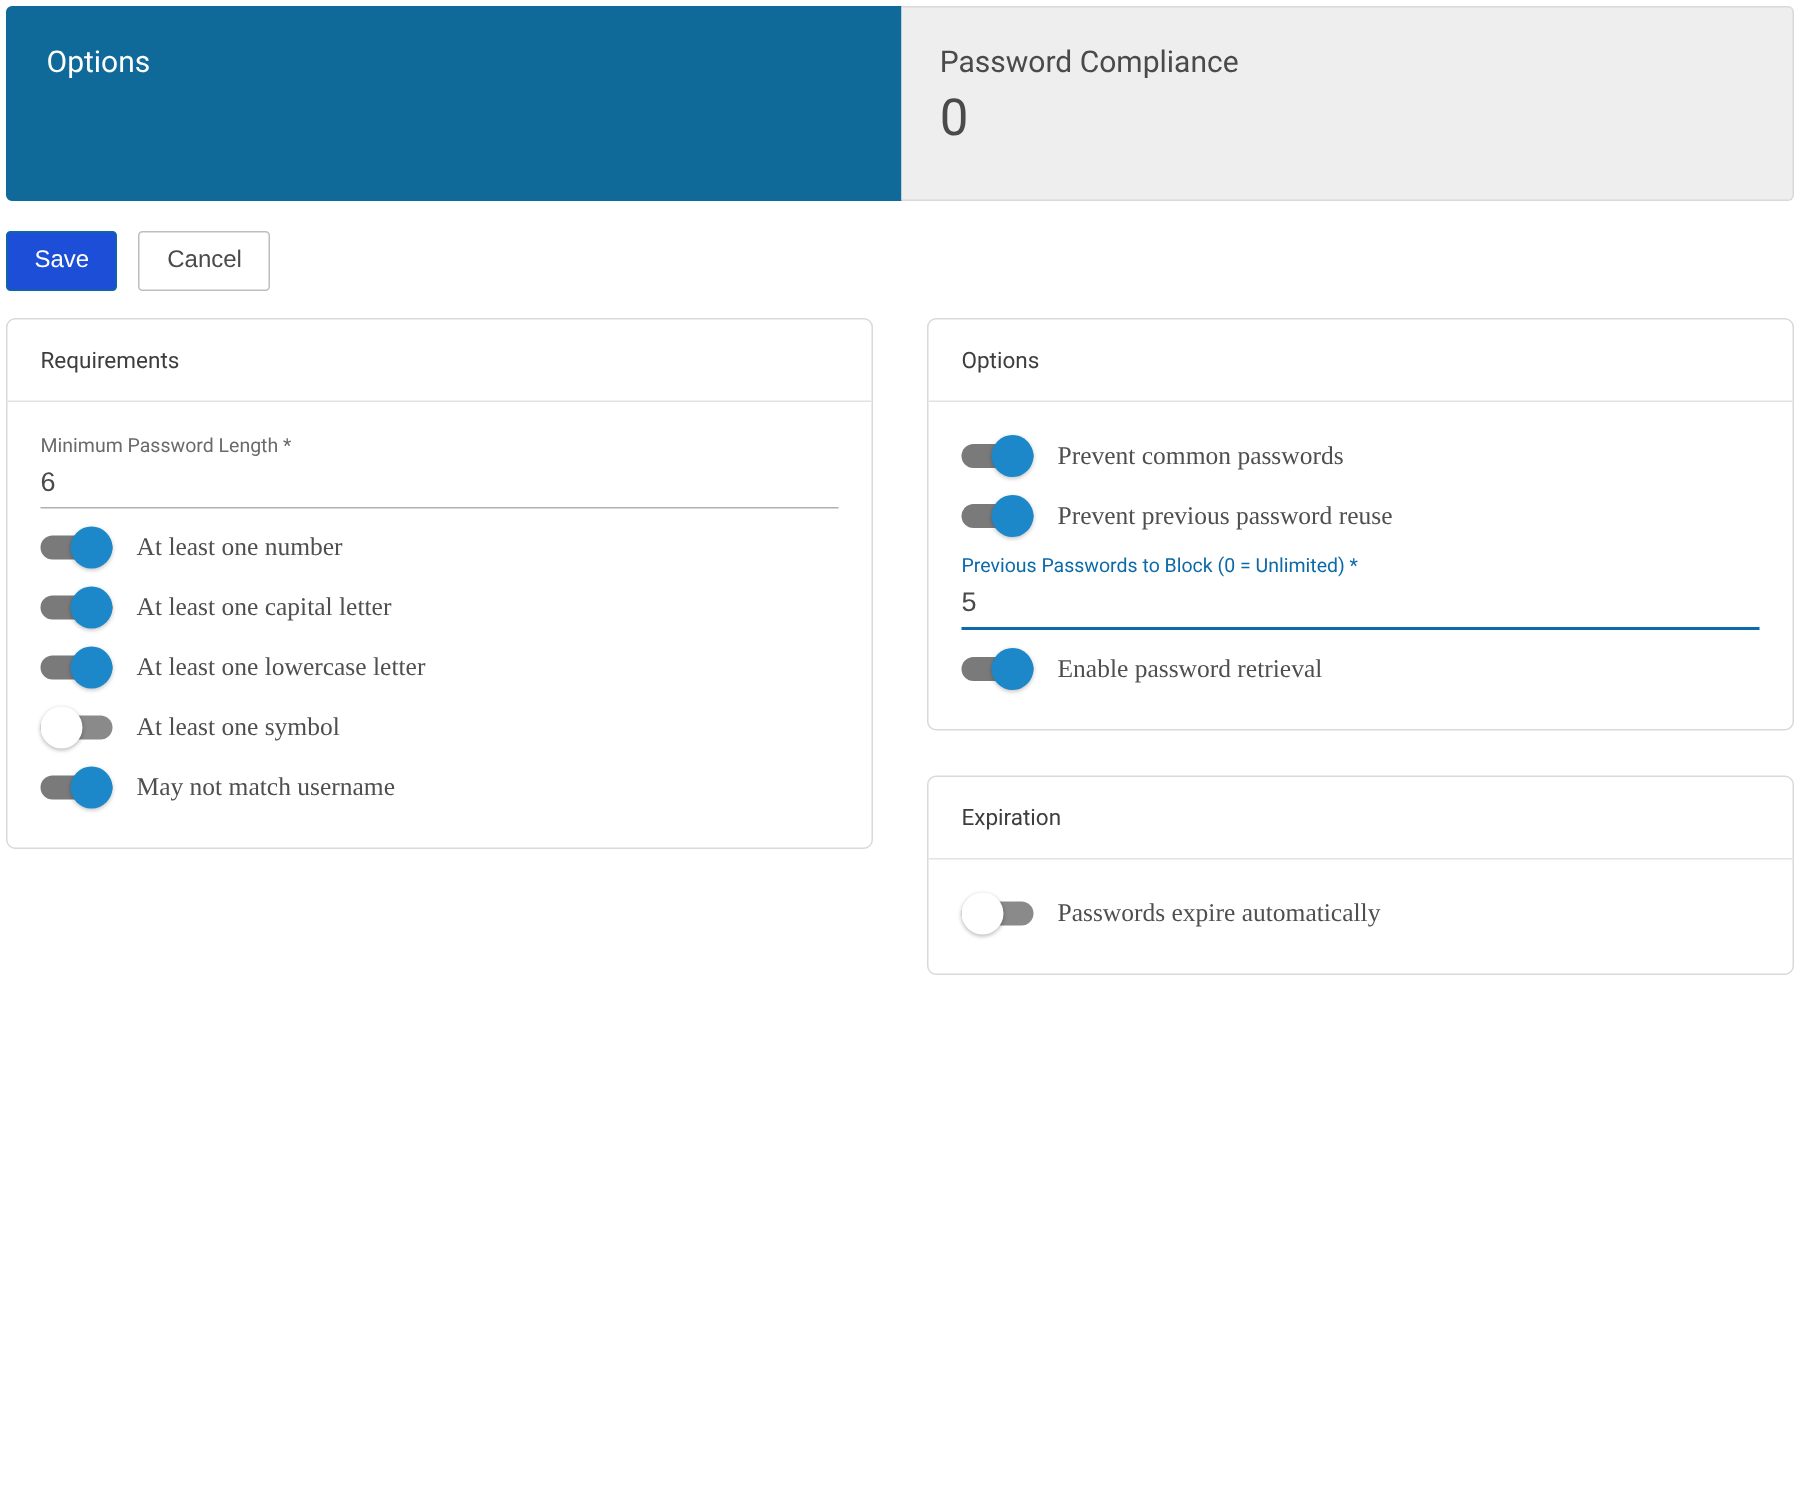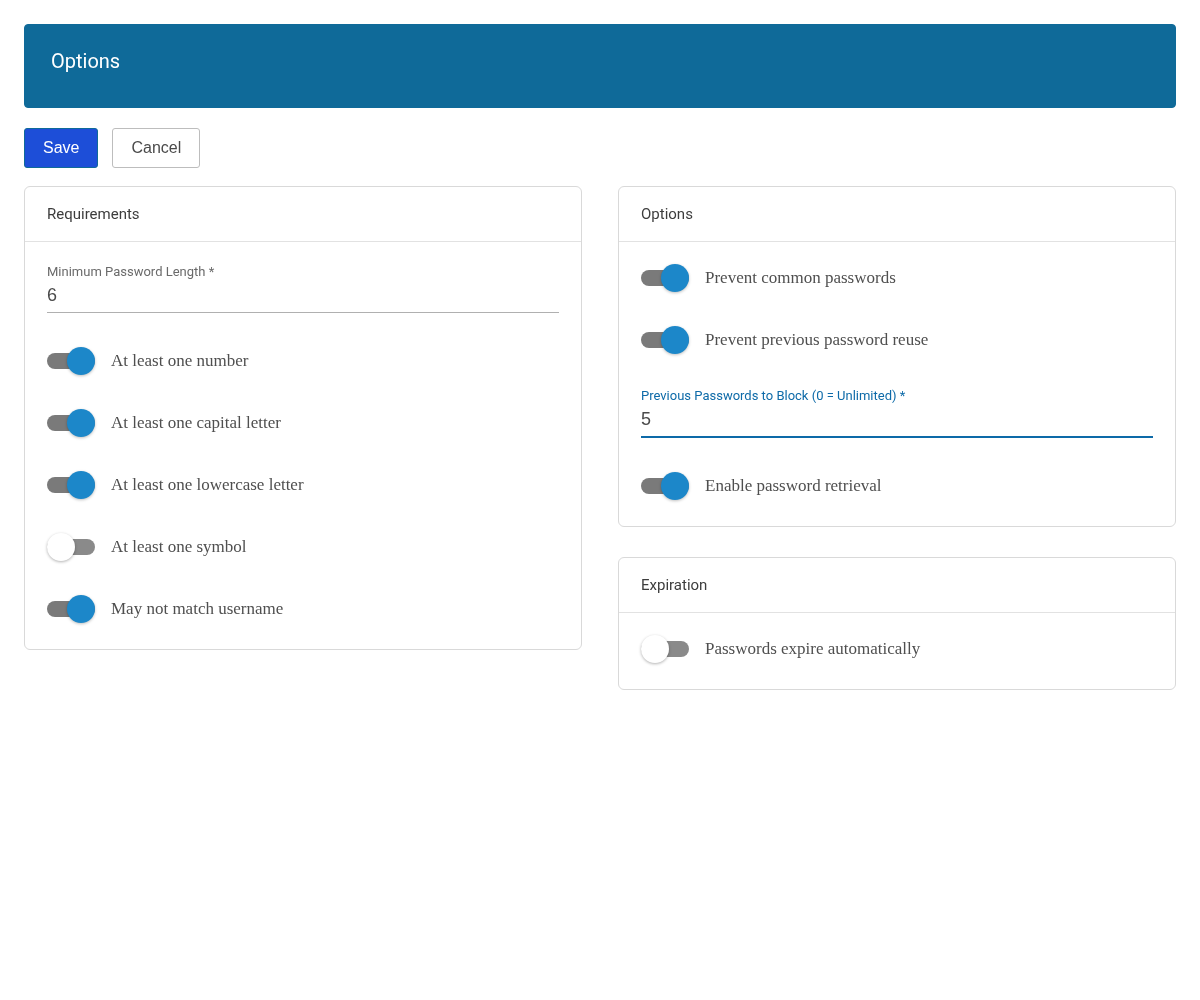--- a/index.html
+++ b/index.html
@@ -12,7 +12,7 @@
   }
   .page {
     width: 1200px;
-    padding: 24px;
+    padding: 4px;
   }
   .tabbar {
     display: flex;

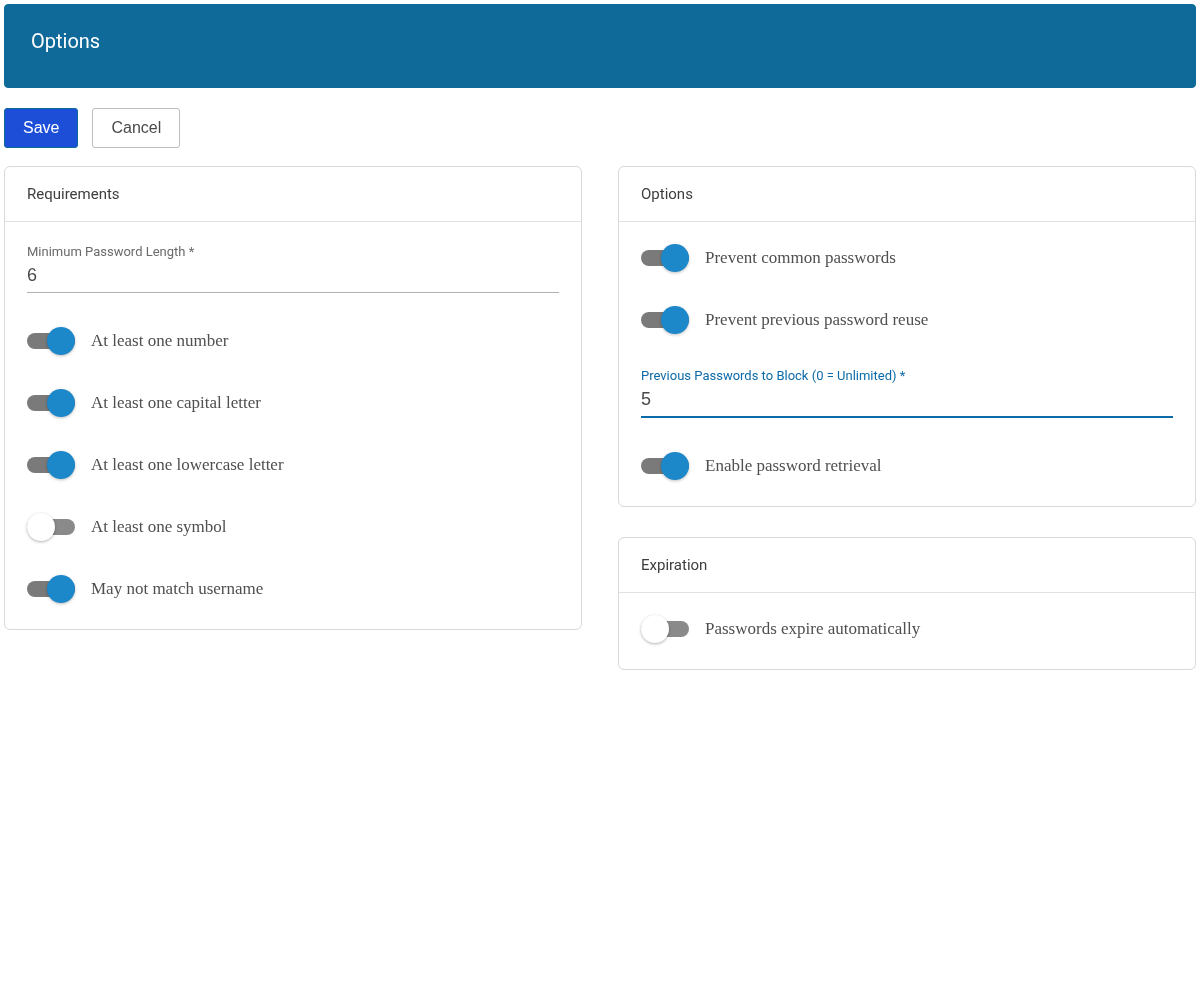--- a/index.html
+++ b/index.html
@@ -115,6 +115,10 @@
     <div class="tab active">
       <div class="tab-title">Options</div>
     </div>
+    <div class="tab inactive">
+      <div class="tab-title">Password Compliance</div>
+      <div class="tab-count">0</div>
+    </div>
   </div>
 
   <div class="actions">

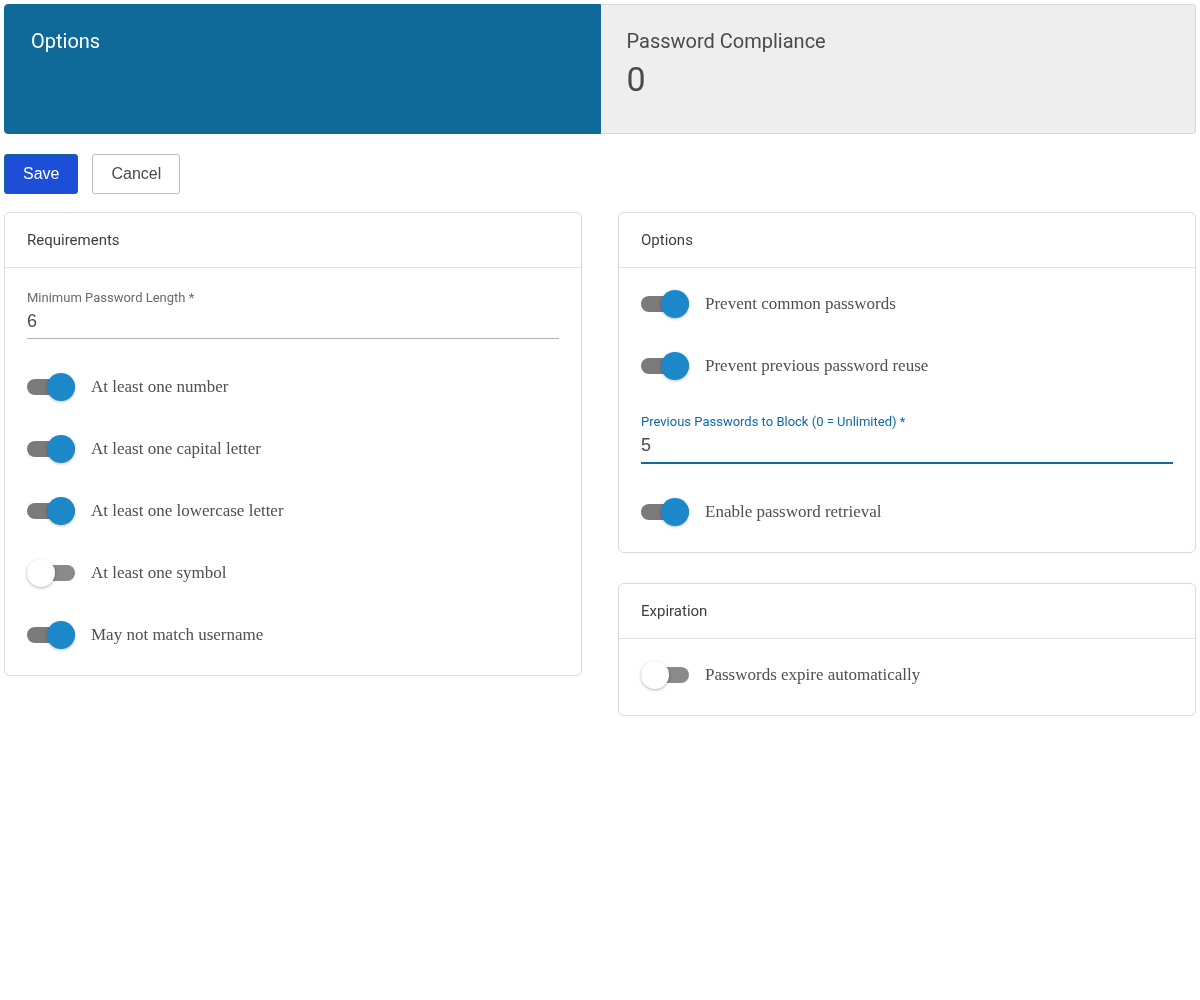--- a/index.html
+++ b/index.html
@@ -59,7 +59,7 @@
     font-size:15px;
     color:#3d3d3d;
   }
-  .card-body { padding: 22px 22px 26px 22px; display:flex; flex-direction:column; gap:34px; }
+  .card-body { padding: 22px 22px 26px 22px; display:flex; flex-direction:column; gap:12px; }
   .field { position:relative; }
   .field-label { font-size:13px; color:#6a6a6a; display:block; margin-bottom:2px; }
   .field-label.focused { color:#0d6aa8; }

